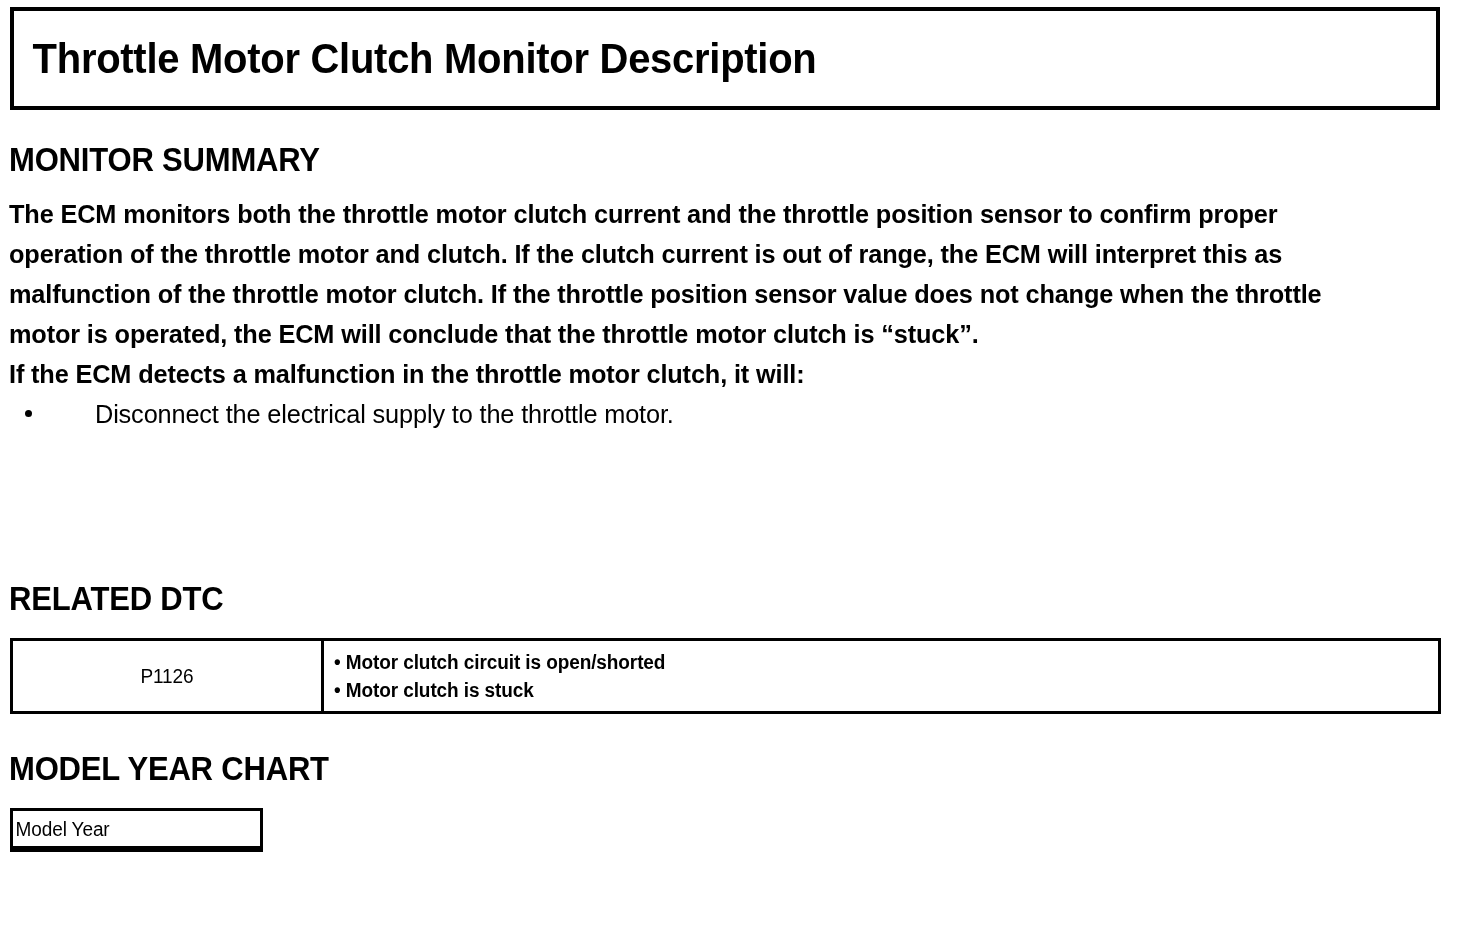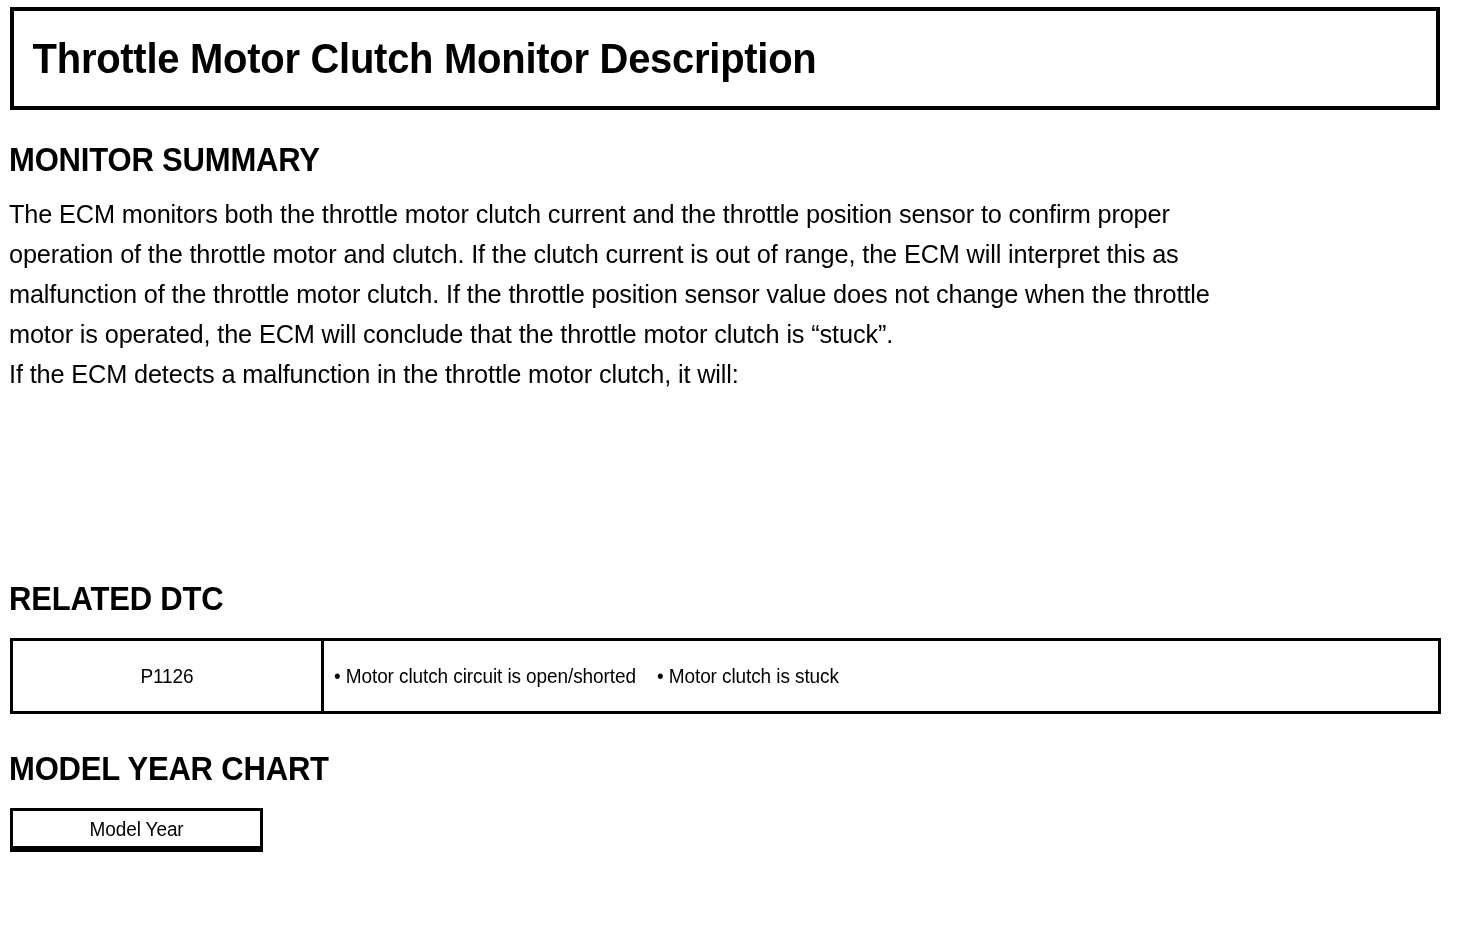--- a/index.html
+++ b/index.html
@@ -68,6 +68,7 @@
     left: 9px;
     top: 194px;
     width: 1442px;
+    font-weight: bold;
   }
   .body-line {
     font-size: 26.5px;

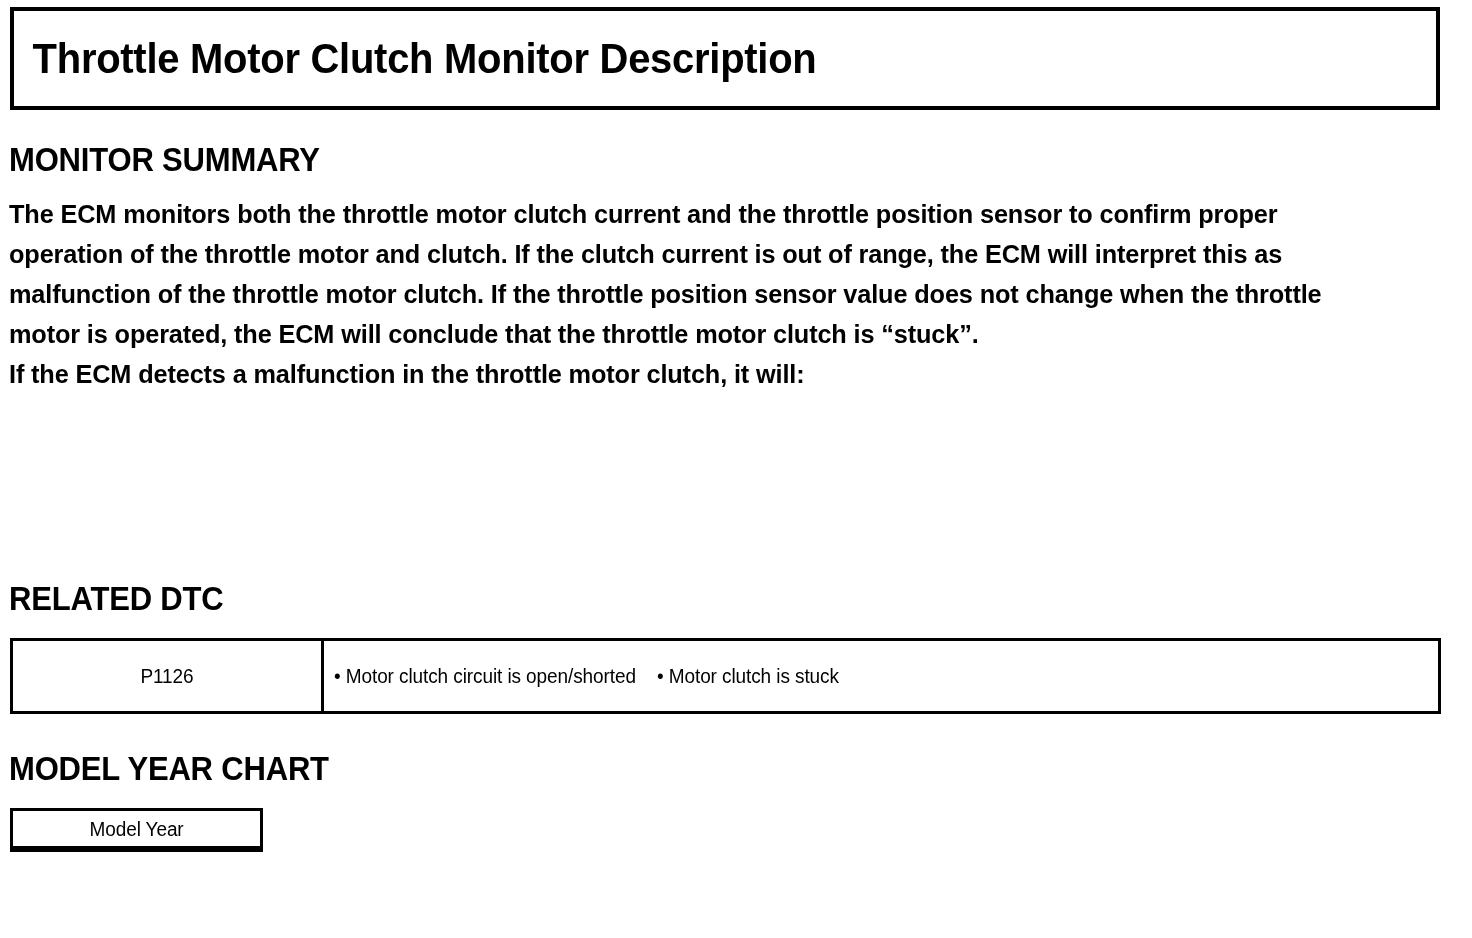--- a/index.html
+++ b/index.html
@@ -201,6 +201,10 @@
   </div>
 
   <div class="bullet-list">
+    <div class="bullet-row">
+      <span class="bullet-dot"></span>
+      <div class="bullet-text">Disconnect the electrical supply to the throttle motor.</div>
+    </div>
   </div>
 
   <div class="section-heading" id="heading-related-dtc">RELATED DTC</div>

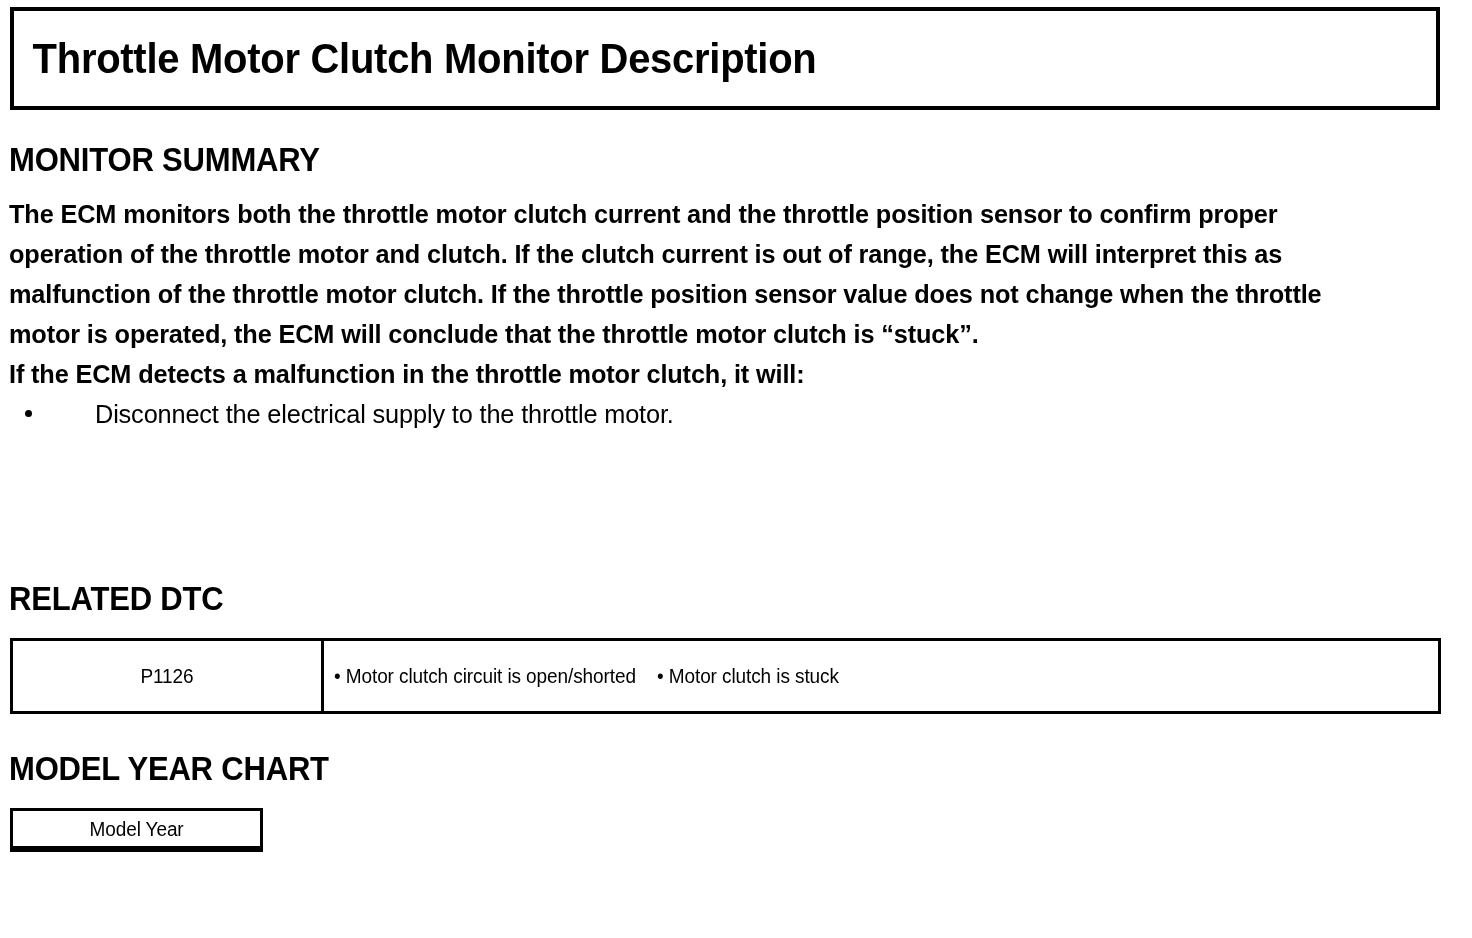--- a/index.html
+++ b/index.html
@@ -144,9 +144,10 @@
   }
   .cell-bullets {
     display: flex;
-    flex-direction: row;
+    flex-direction: column;
     justify-content: center;
     gap: 5px;
+    font-weight: bold;
   }
   .cell-bullet-line {
     font-size: 20px;

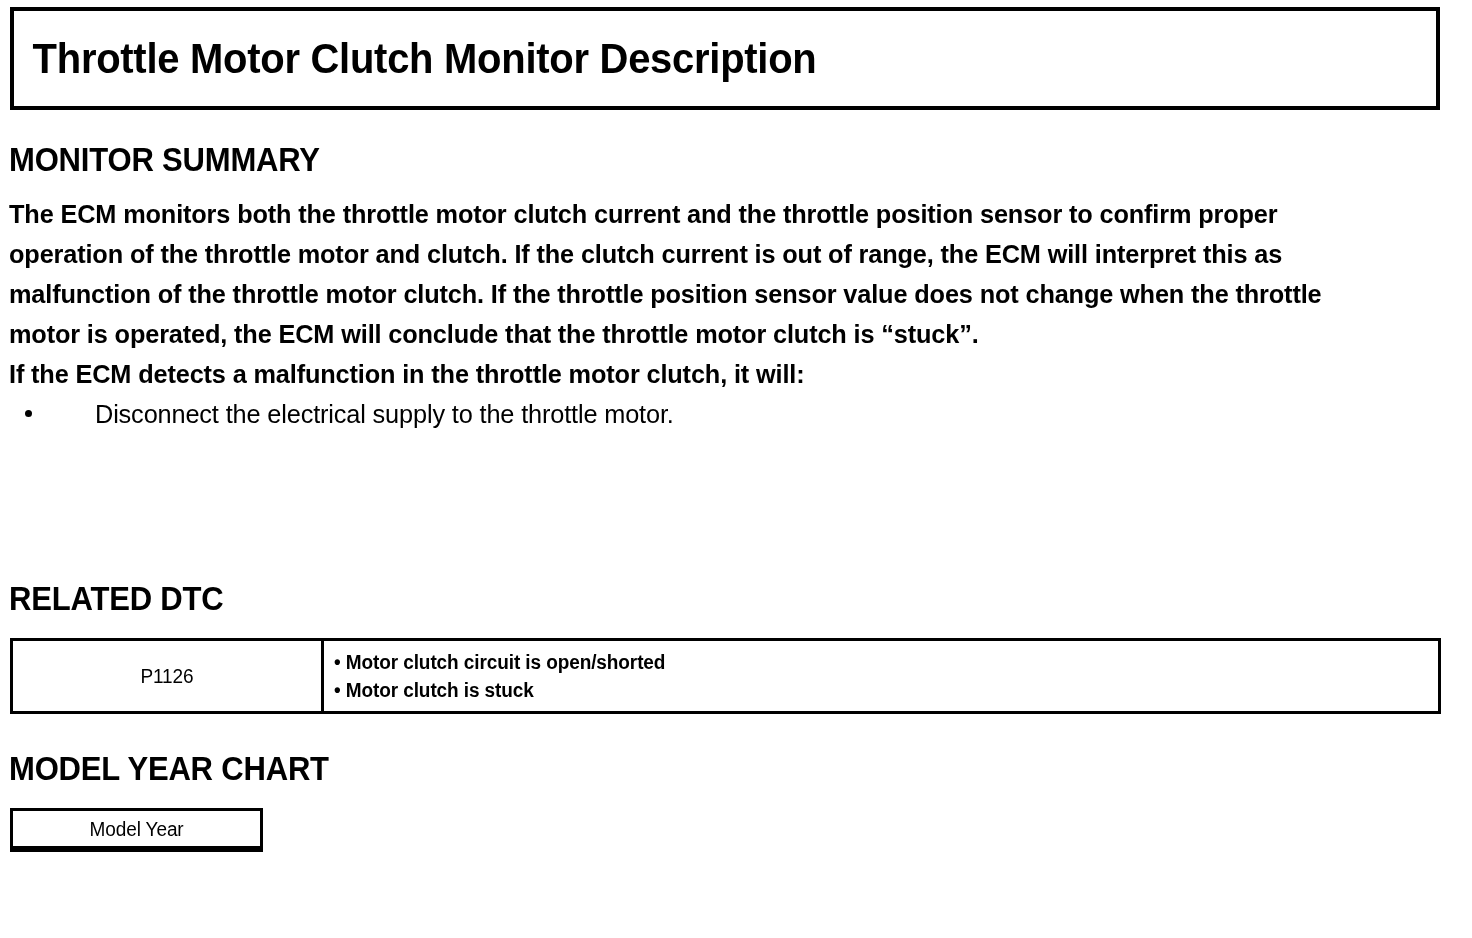--- a/index.html
+++ b/index.html
@@ -170,7 +170,6 @@
     height: 38px;
     display: flex;
     align-items: center;
-    justify-content: center;
     box-sizing: border-box;
   }
   .my-row.header { border-bottom: 3px solid #000; }

